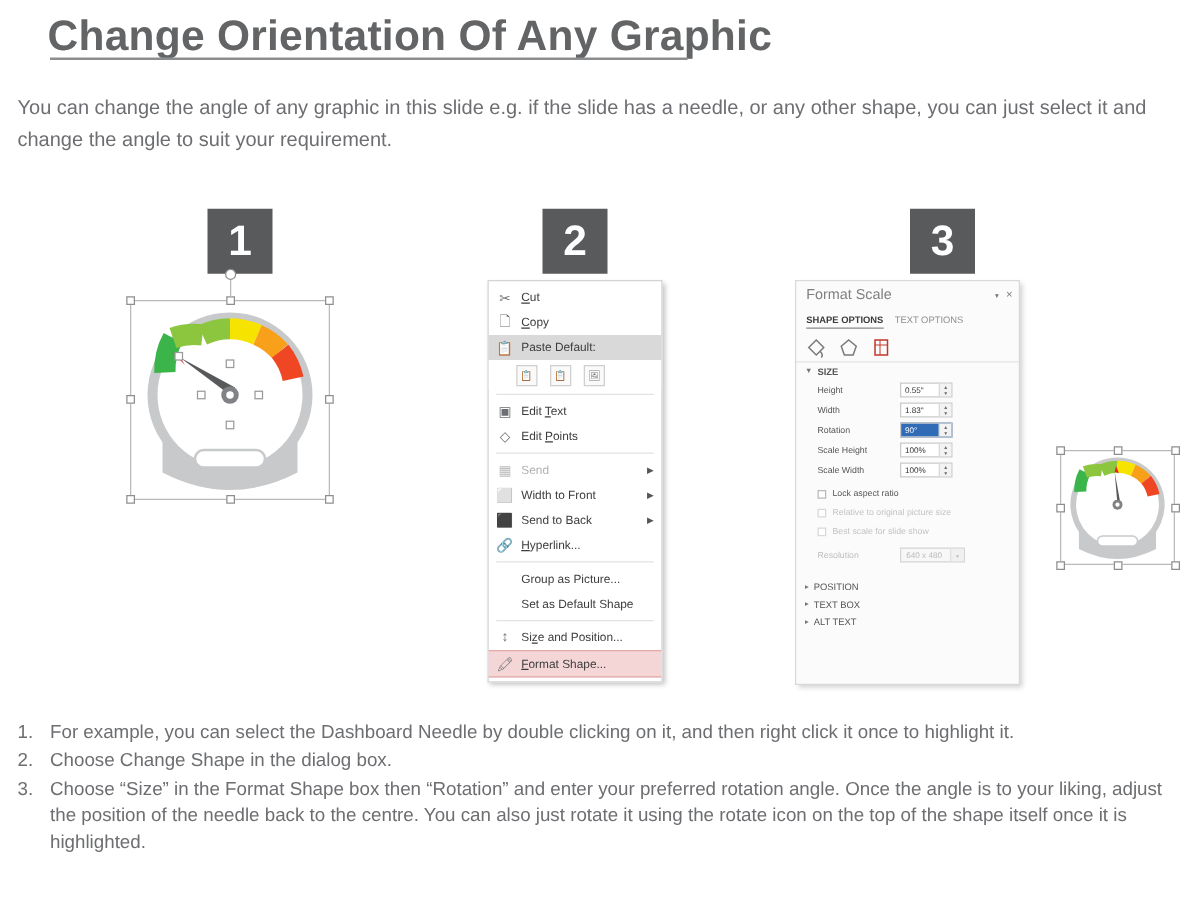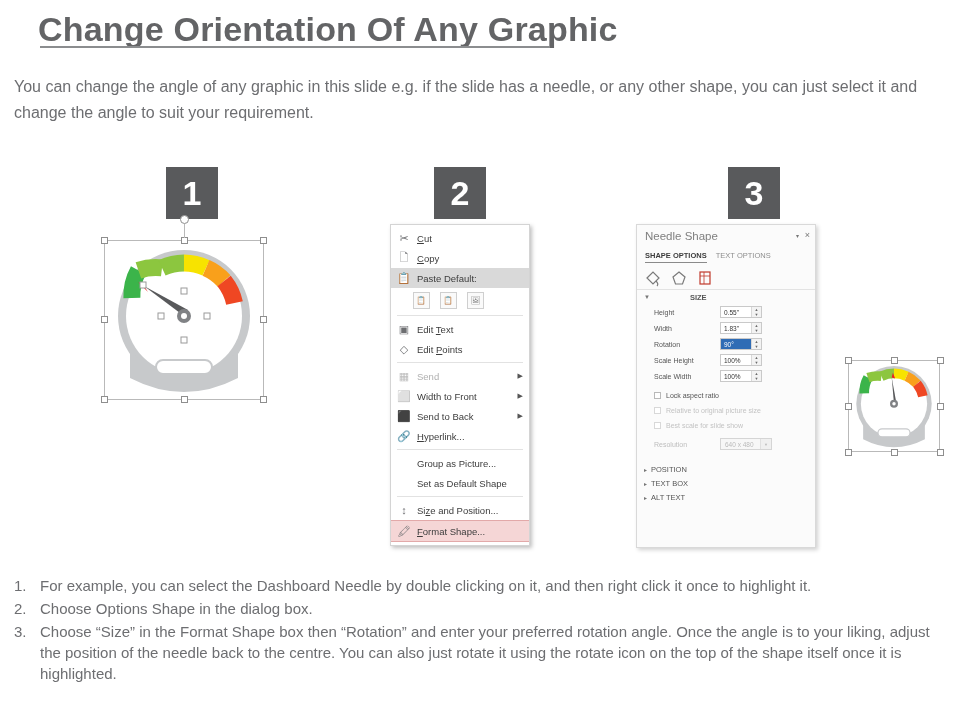--- a/index.html
+++ b/index.html
@@ -298,7 +298,7 @@
 </div>
 
 <div class="pane">
-  <div class="pane-title">Needle Shape</div>
+  <div class="pane-title">Format Scale</div>
   <div class="pane-drop">▾</div>
   <div class="pane-close">×</div>
 

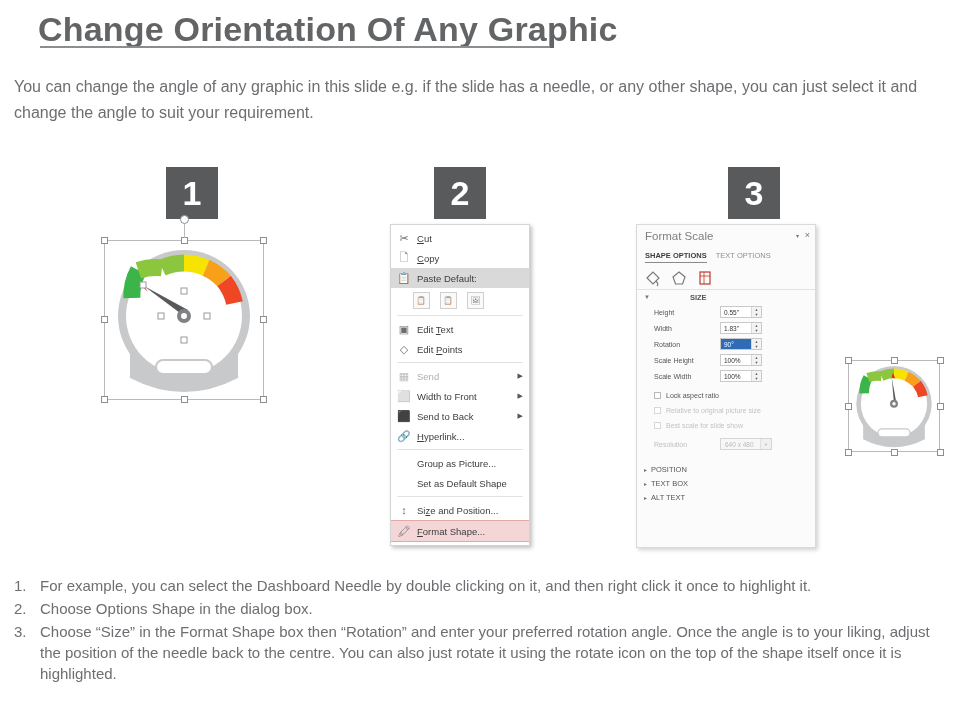--- a/index.html
+++ b/index.html
@@ -127,7 +127,7 @@
 
   .sec-hdr { display:flex; align-items:center; height:14px; padding-left:7px; font-size:7.5px; color:#555; }
   .sec-hdr .tri { font-size:6px; margin-right:4px; color:#777; }
-  .sec-hdr.open { font-weight:bold;gap:36px; }
+  .sec-hdr.open { font-weight:bold; }
 
   .frow { display:flex; align-items:center; height:16px; padding-left:17px; }
   .frow .fl { width:66px; font-size:7px; color:#555; }

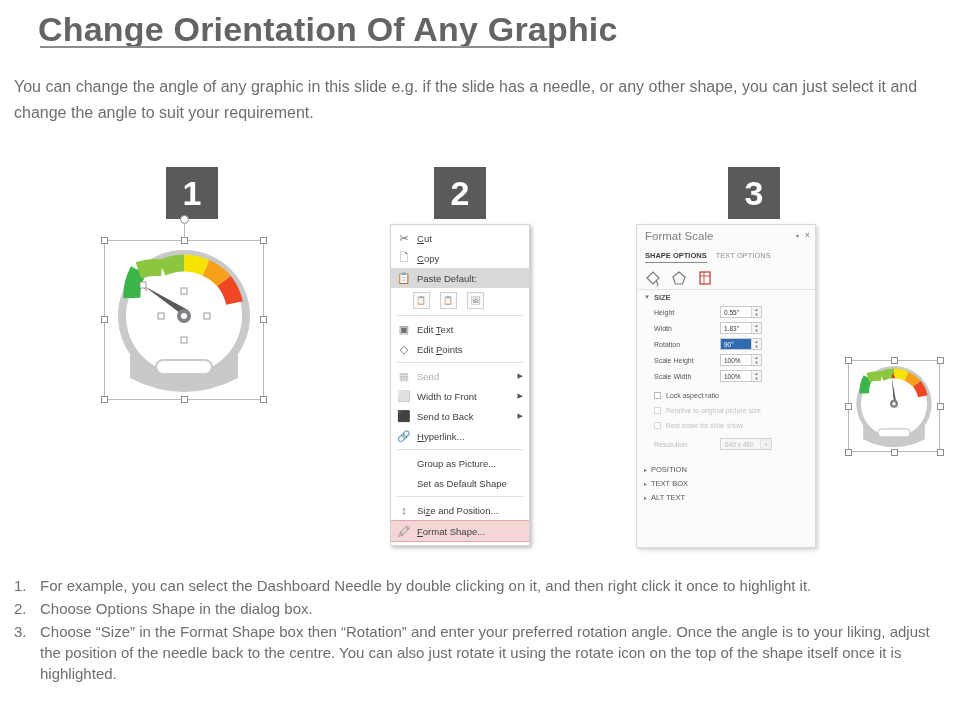--- a/index.html
+++ b/index.html
@@ -468,7 +468,7 @@
   </div>
   <div class="foot-item">
     <span class="num">2.</span>
-    <span class="txt">Choose Options Shape in the dialog box.</span>
+    <span class="txt">Choose Change Shape in the dialog box.</span>
   </div>
   <div class="foot-item">
     <span class="num">3.</span>

